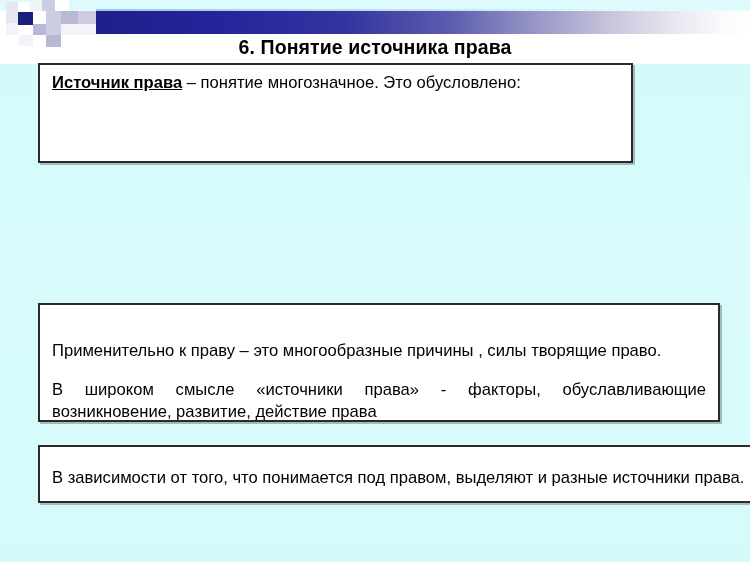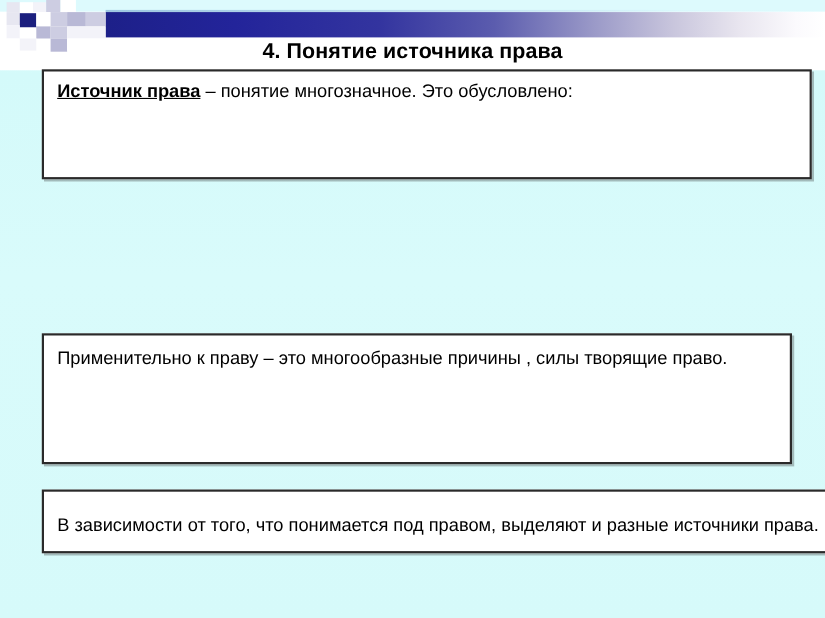--- a/index.html
+++ b/index.html
@@ -156,7 +156,7 @@
   <div class="sq sq-b" style="left:46px; top:35px; width:15px; height:12px;"></div>
   <div class="sq sq-w" style="left:61px; top:35px; width:35px; height:11px;"></div>
 
-  <div class="slide-title">4. Понятие источника права</div>
+  <div class="slide-title">6. Понятие источника права</div>
 
   <div class="box" id="box1">
     <p class="line-a"><span class="term">Источник  права</span><span> – понятие многозначное.  Это обусловлено:</span></p>

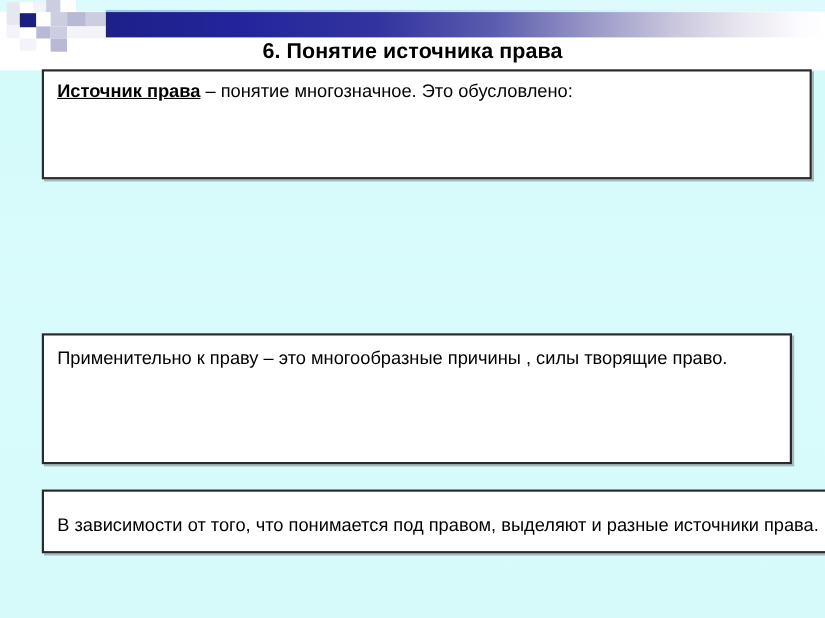--- a/index.html
+++ b/index.html
@@ -104,7 +104,7 @@
     text-justify: inter-word;
   }
 
-  #box1 { left: 38px;  top: 63px;  width: 700px; height: 100px; padding: 7px 11px 6px 12px; }
+  #box1 { left: 38px;  top: 63px;  width: 595px; height: 100px; padding: 7px 11px 6px 12px; }
   #box2 { left: 44px;  top: 176px; width: 678px; height: 105px; padding: 9px 12px 7px 12px; }
   #box3 { left: 38px;  top: 303px; width: 682px; height: 119px; padding: 10px 12px 8px 12px; }
   #box4 { left: 38px;  top: 445px; width: 738px; height: 58px;  padding: 20px 12px 8px 12px; }

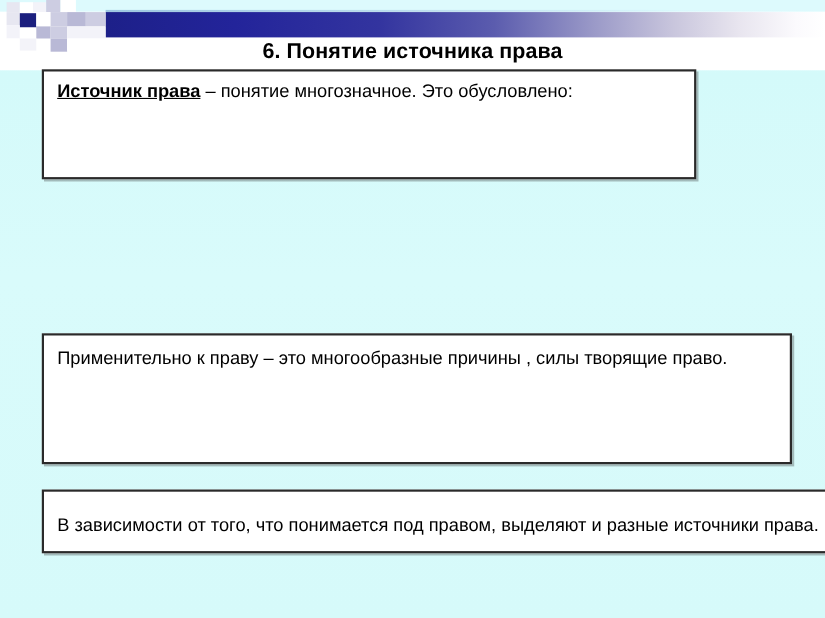--- a/index.html
+++ b/index.html
@@ -118,7 +118,7 @@
   #box1 .line-a { text-align: left; }
   #box1 .line-b { margin-top: 13px !important; text-indent: 26px; }
   #box2 .para   { text-indent: 0; }
-  #box3 .para1  { text-indent: 0; }
+  #box3 .para1  { text-indent: 0; margin-top: 25px; }
   #box3 .para2  { text-indent: 0; }
   #box4 .para   { text-indent: 0; }
 </style>

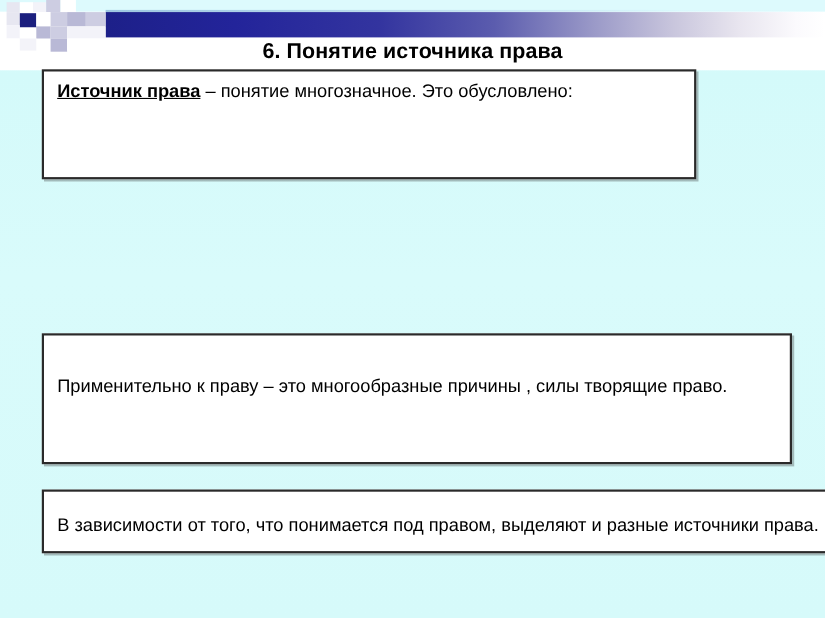--- a/index.html
+++ b/index.html
@@ -165,6 +165,7 @@
 
   <div class="box" id="box3">
     <p class="para1">Применительно к праву – это многообразные причины , силы творящие право.</p>
+    <p class="para2 p-gap">В   широком   смысле   «источники   права»  -   факторы, обуславливающие возникновение, развитие, действие права</p>
   </div>
 
   <div class="box" id="box4">

